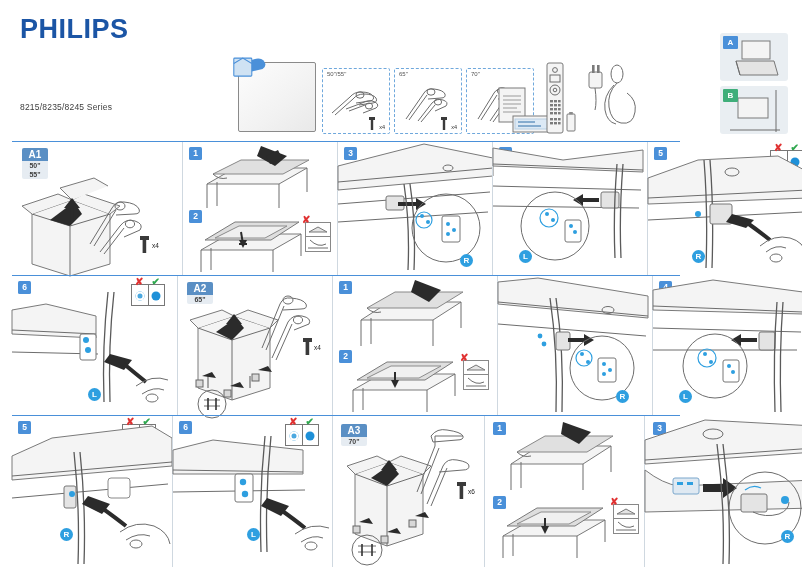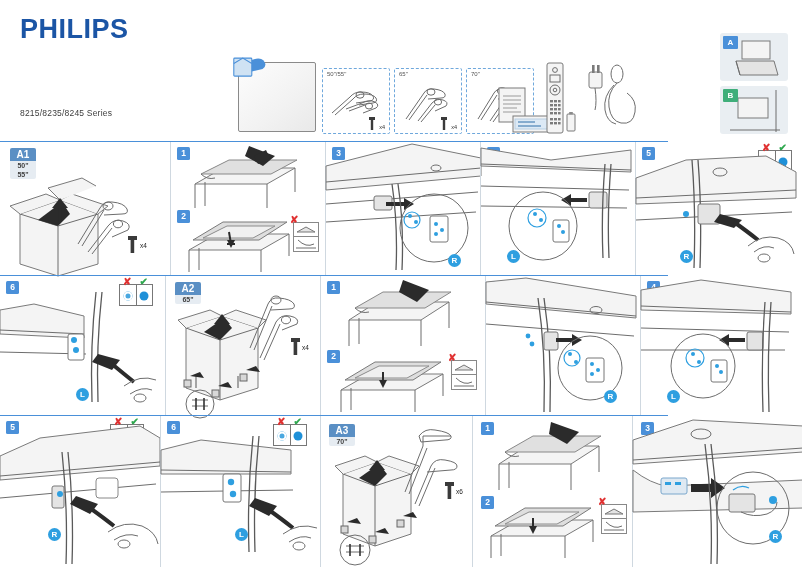--- a/index.html
+++ b/index.html
@@ -20,7 +20,7 @@
     color: #1b55a5; font-family: "Liberation Sans", sans-serif;
   }
   .series {
-    position: absolute; left: 20px; top: 108px;
+    position: absolute; left: 20px; top: 102px;
     font-size: 8.5px; color: #3d3d3d; letter-spacing: .2px;
   }
   .qsg {

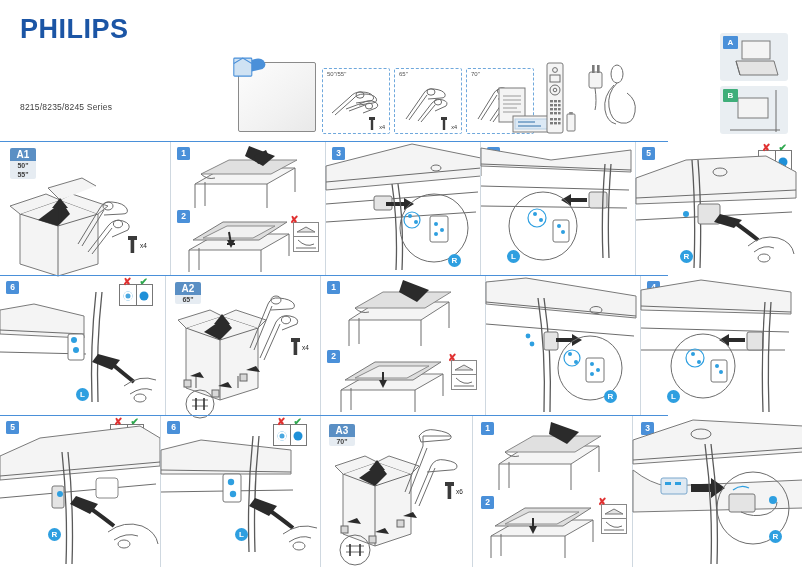--- a/index.html
+++ b/index.html
@@ -75,7 +75,7 @@
   .tag-b { background: #3fae7a; }
 
   
-  .row { position: absolute; left: 0; width: 668px; border-top: 1.6px solid #4a90d9; padding-left: 40px; }
+  .row { position: absolute; left: 12px; width: 668px; border-top: 1.6px solid #4a90d9; padding-left: 40px; }
   .row1 { top: 141px; height: 134px; }
   .row2 { top: 275px; height: 140px; }
   .row3 { top: 415px; height: 152px; }

